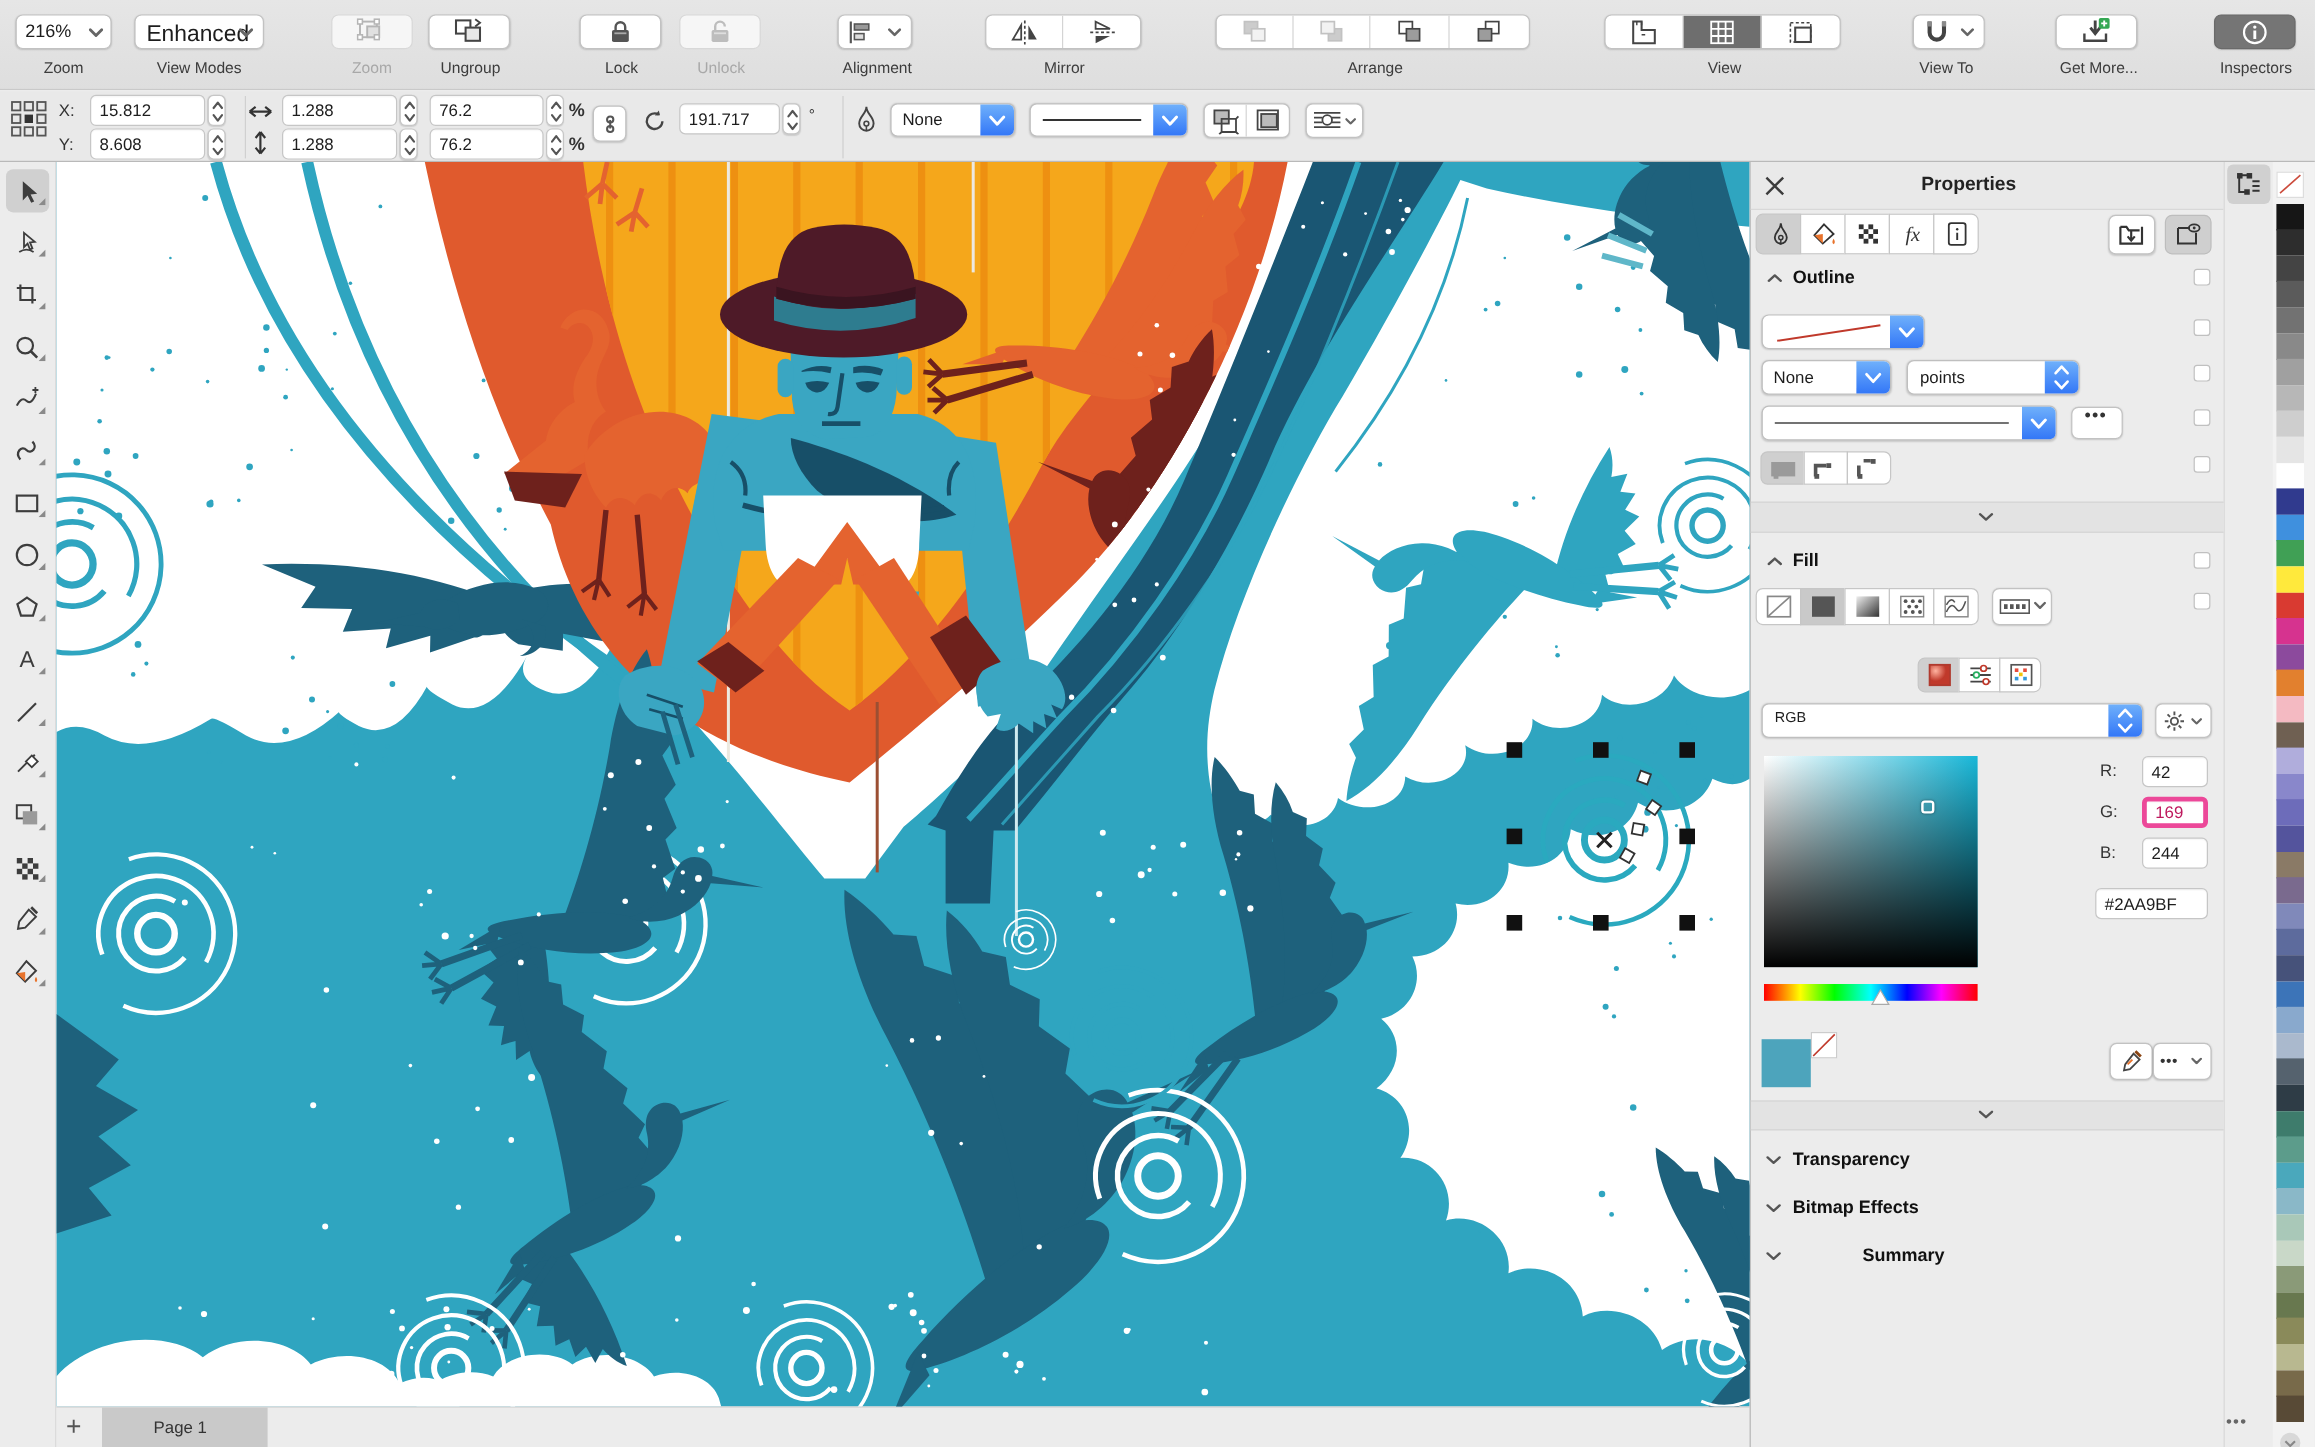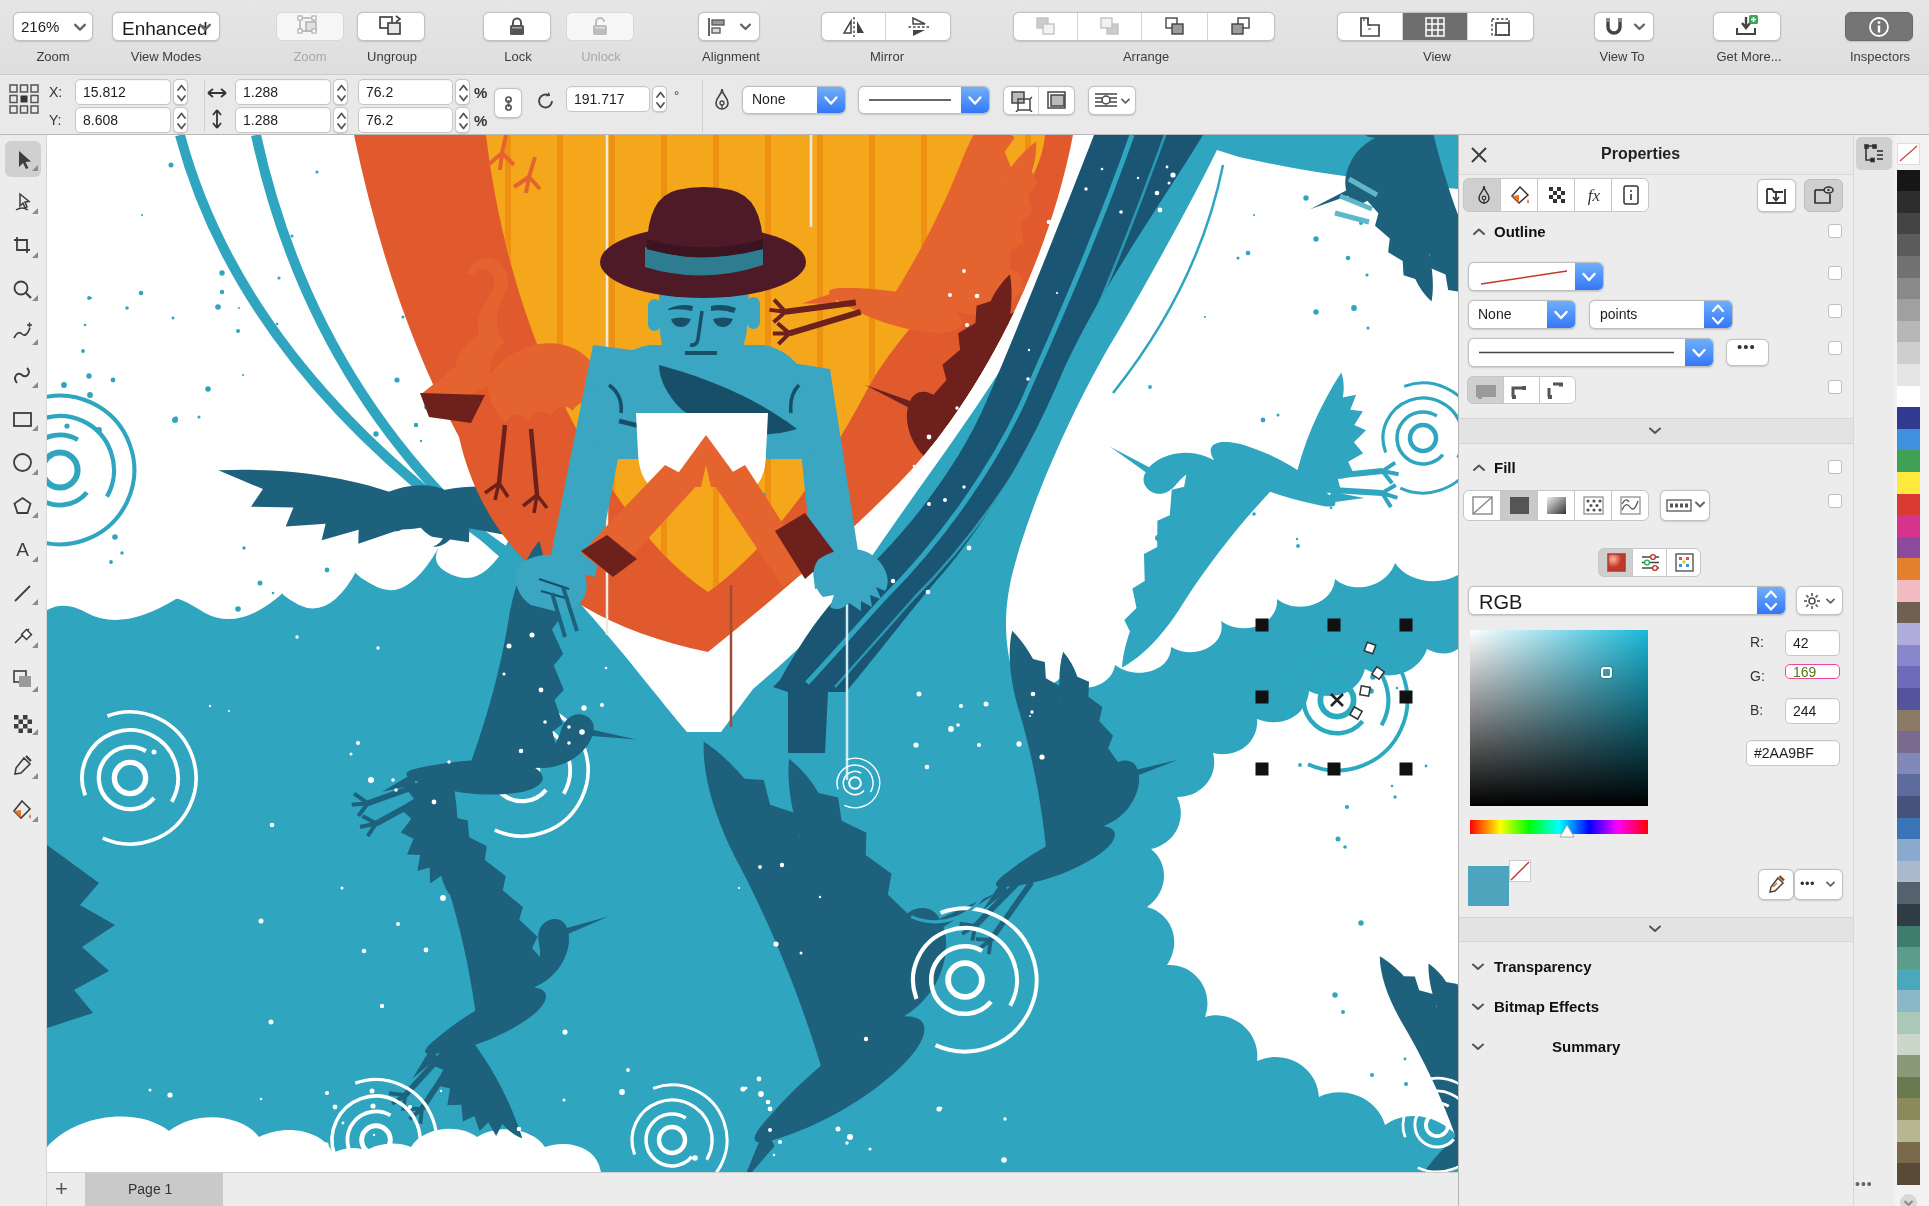--- a/index.html
+++ b/index.html
@@ -614,7 +614,7 @@
     </g>
   </svg>
 <div style="position:absolute;left:1468px;top:586px;width:318px;height:29px;background:#fff;border:1px solid #bfbfbf;border-radius:6px;box-sizing:border-box;box-shadow:0 .5px 1.5px rgba(0,0,0,.15)">
-    <div style="position:absolute;left:10px;top:4px;font-size:20px;color:#1d1d1d">RGB</div>
+    <div style="position:absolute;left:10px;top:4px;font-size:12px;color:#1d1d1d">RGB</div>
     <div style="position:absolute;right:0;top:0;width:28px;height:27px;background:linear-gradient(#6fb0fb,#3377f7);border-radius:0 5px 5px 0;"><svg width="28" height="27" viewBox="0 0 28 27">
         <polyline points="9.0,10.0 14.0,4.5 19.0,10.0" fill="none" stroke="#fff" stroke-width="2.2" stroke-linecap="round" stroke-linejoin="round"></polyline>
         <polyline points="9.0,17.0 14.0,22.5 19.0,17.0" fill="none" stroke="#fff" stroke-width="2.2" stroke-linecap="round" stroke-linejoin="round"></polyline>

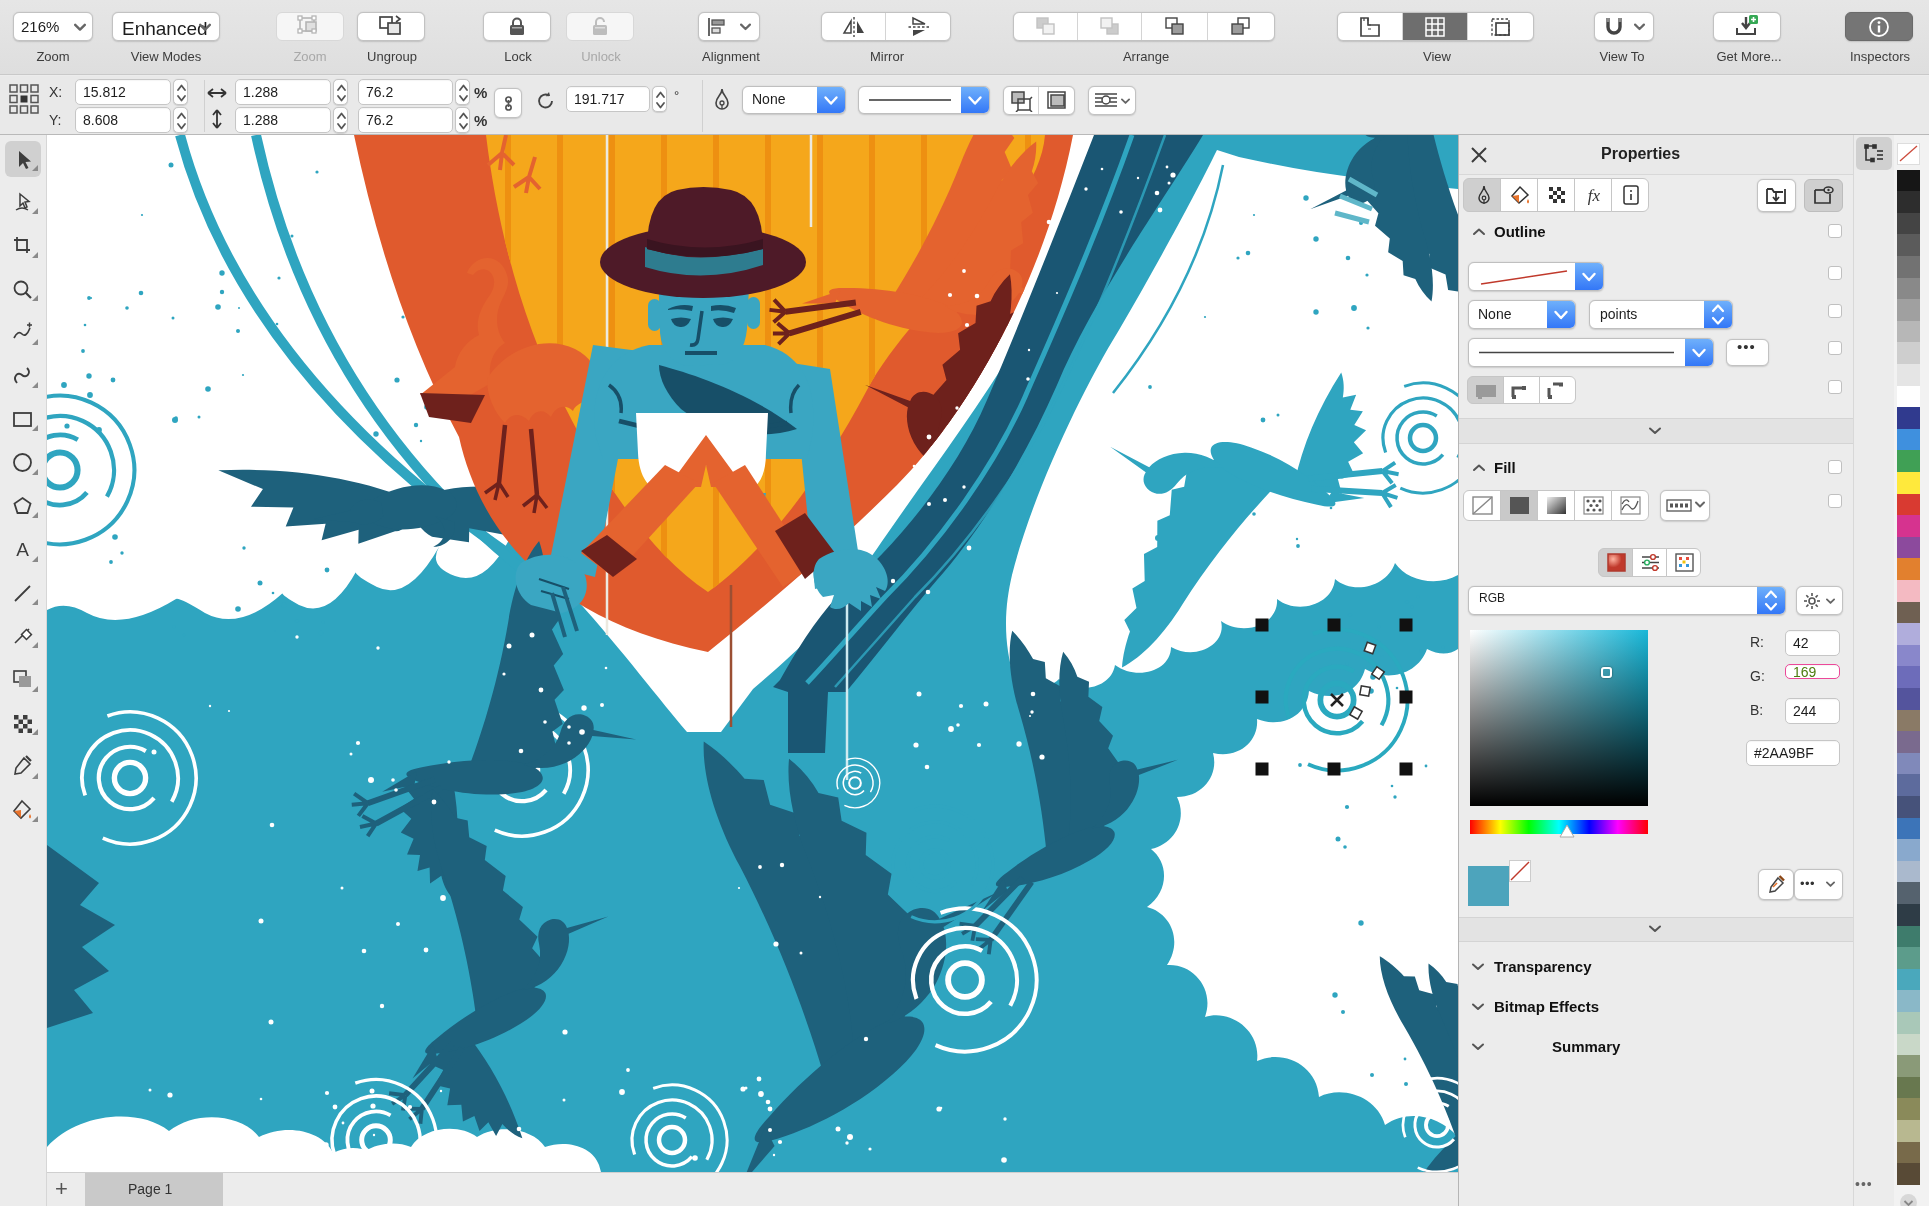--- a/index.html
+++ b/index.html
@@ -644,7 +644,7 @@
 <div class="abs" style="left:1750px;top:634px;font-size:14px;color:#333">R:</div>
 <div style="position:absolute;left:1785px;top:630px;width:55px;height:26px;background:#fff;border:1px solid #c6c6c6;border-radius:5px;font-size:14px;color:#1d1d1d;display:flex;align-items:center;justify-content:flex-start;padding-left:7px;box-sizing:border-box;box-shadow:inset 0 1px 1px rgba(0,0,0,.04)">42</div>
 <div class="abs" style="left:1750px;top:668px;font-size:14px;color:#333">G:</div>
-<div style="position:absolute;left:1785px;top:664px;width:55px;height:15px;background:#fff;border:1px solid #ec4899;border-radius:5px;font-size:14px;color:#4d7c0f;display:flex;align-items:center;justify-content:flex-start;padding-left:7px;box-sizing:border-box;box-shadow:inset 0 1px 1px rgba(0,0,0,.04)">169</div>
+<div style="position:absolute;left:1785px;top:664px;width:55px;height:26px;background:#fff;border:4px solid #ec4899;border-radius:5px;font-size:14px;color:#be185d;display:flex;align-items:center;justify-content:flex-start;padding-left:7px;box-sizing:border-box;box-shadow:inset 0 1px 1px rgba(0,0,0,.04)">169</div>
 <div class="abs" style="left:1750px;top:702px;font-size:14px;color:#333">B:</div>
 <div style="position:absolute;left:1785px;top:698px;width:55px;height:26px;background:#fff;border:1px solid #c6c6c6;border-radius:5px;font-size:14px;color:#1d1d1d;display:flex;align-items:center;justify-content:flex-start;padding-left:7px;box-sizing:border-box;box-shadow:inset 0 1px 1px rgba(0,0,0,.04)">244</div>
 <div style="position:absolute;left:1746px;top:740px;width:94px;height:26px;background:#fff;border:1px solid #c6c6c6;border-radius:5px;font-size:14px;color:#1d1d1d;display:flex;align-items:center;justify-content:flex-start;padding-left:7px;box-sizing:border-box;box-shadow:inset 0 1px 1px rgba(0,0,0,.04)">#2AA9BF</div>

